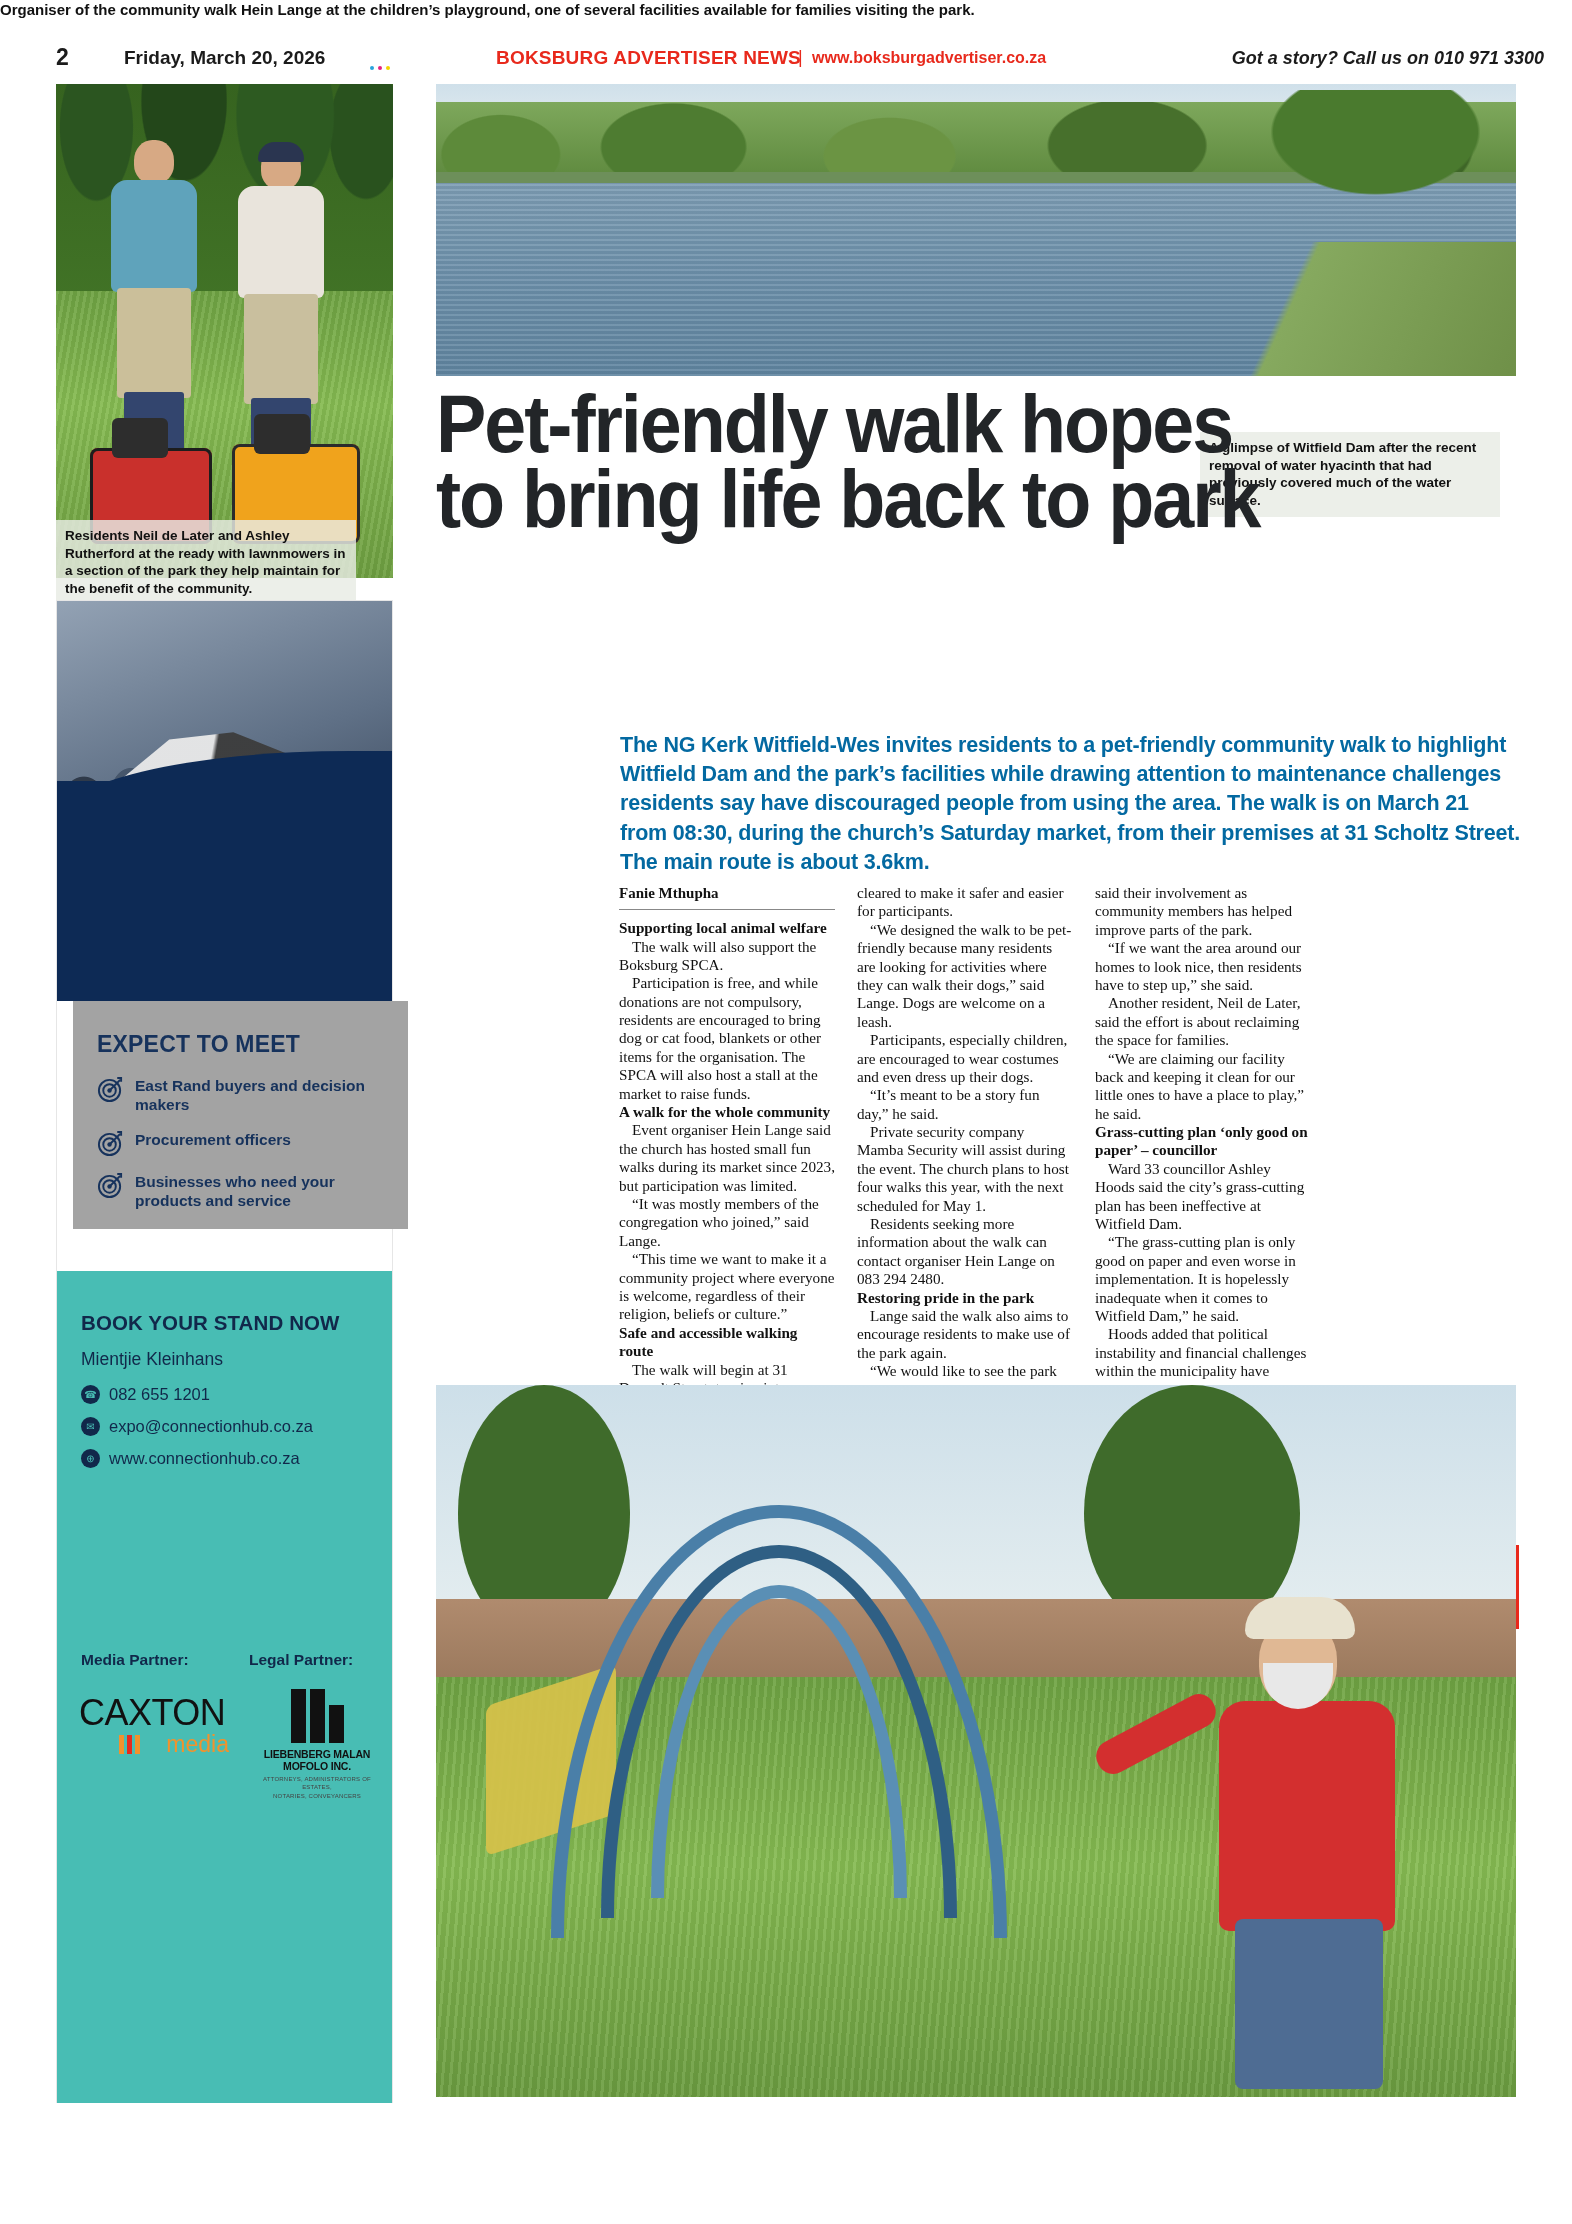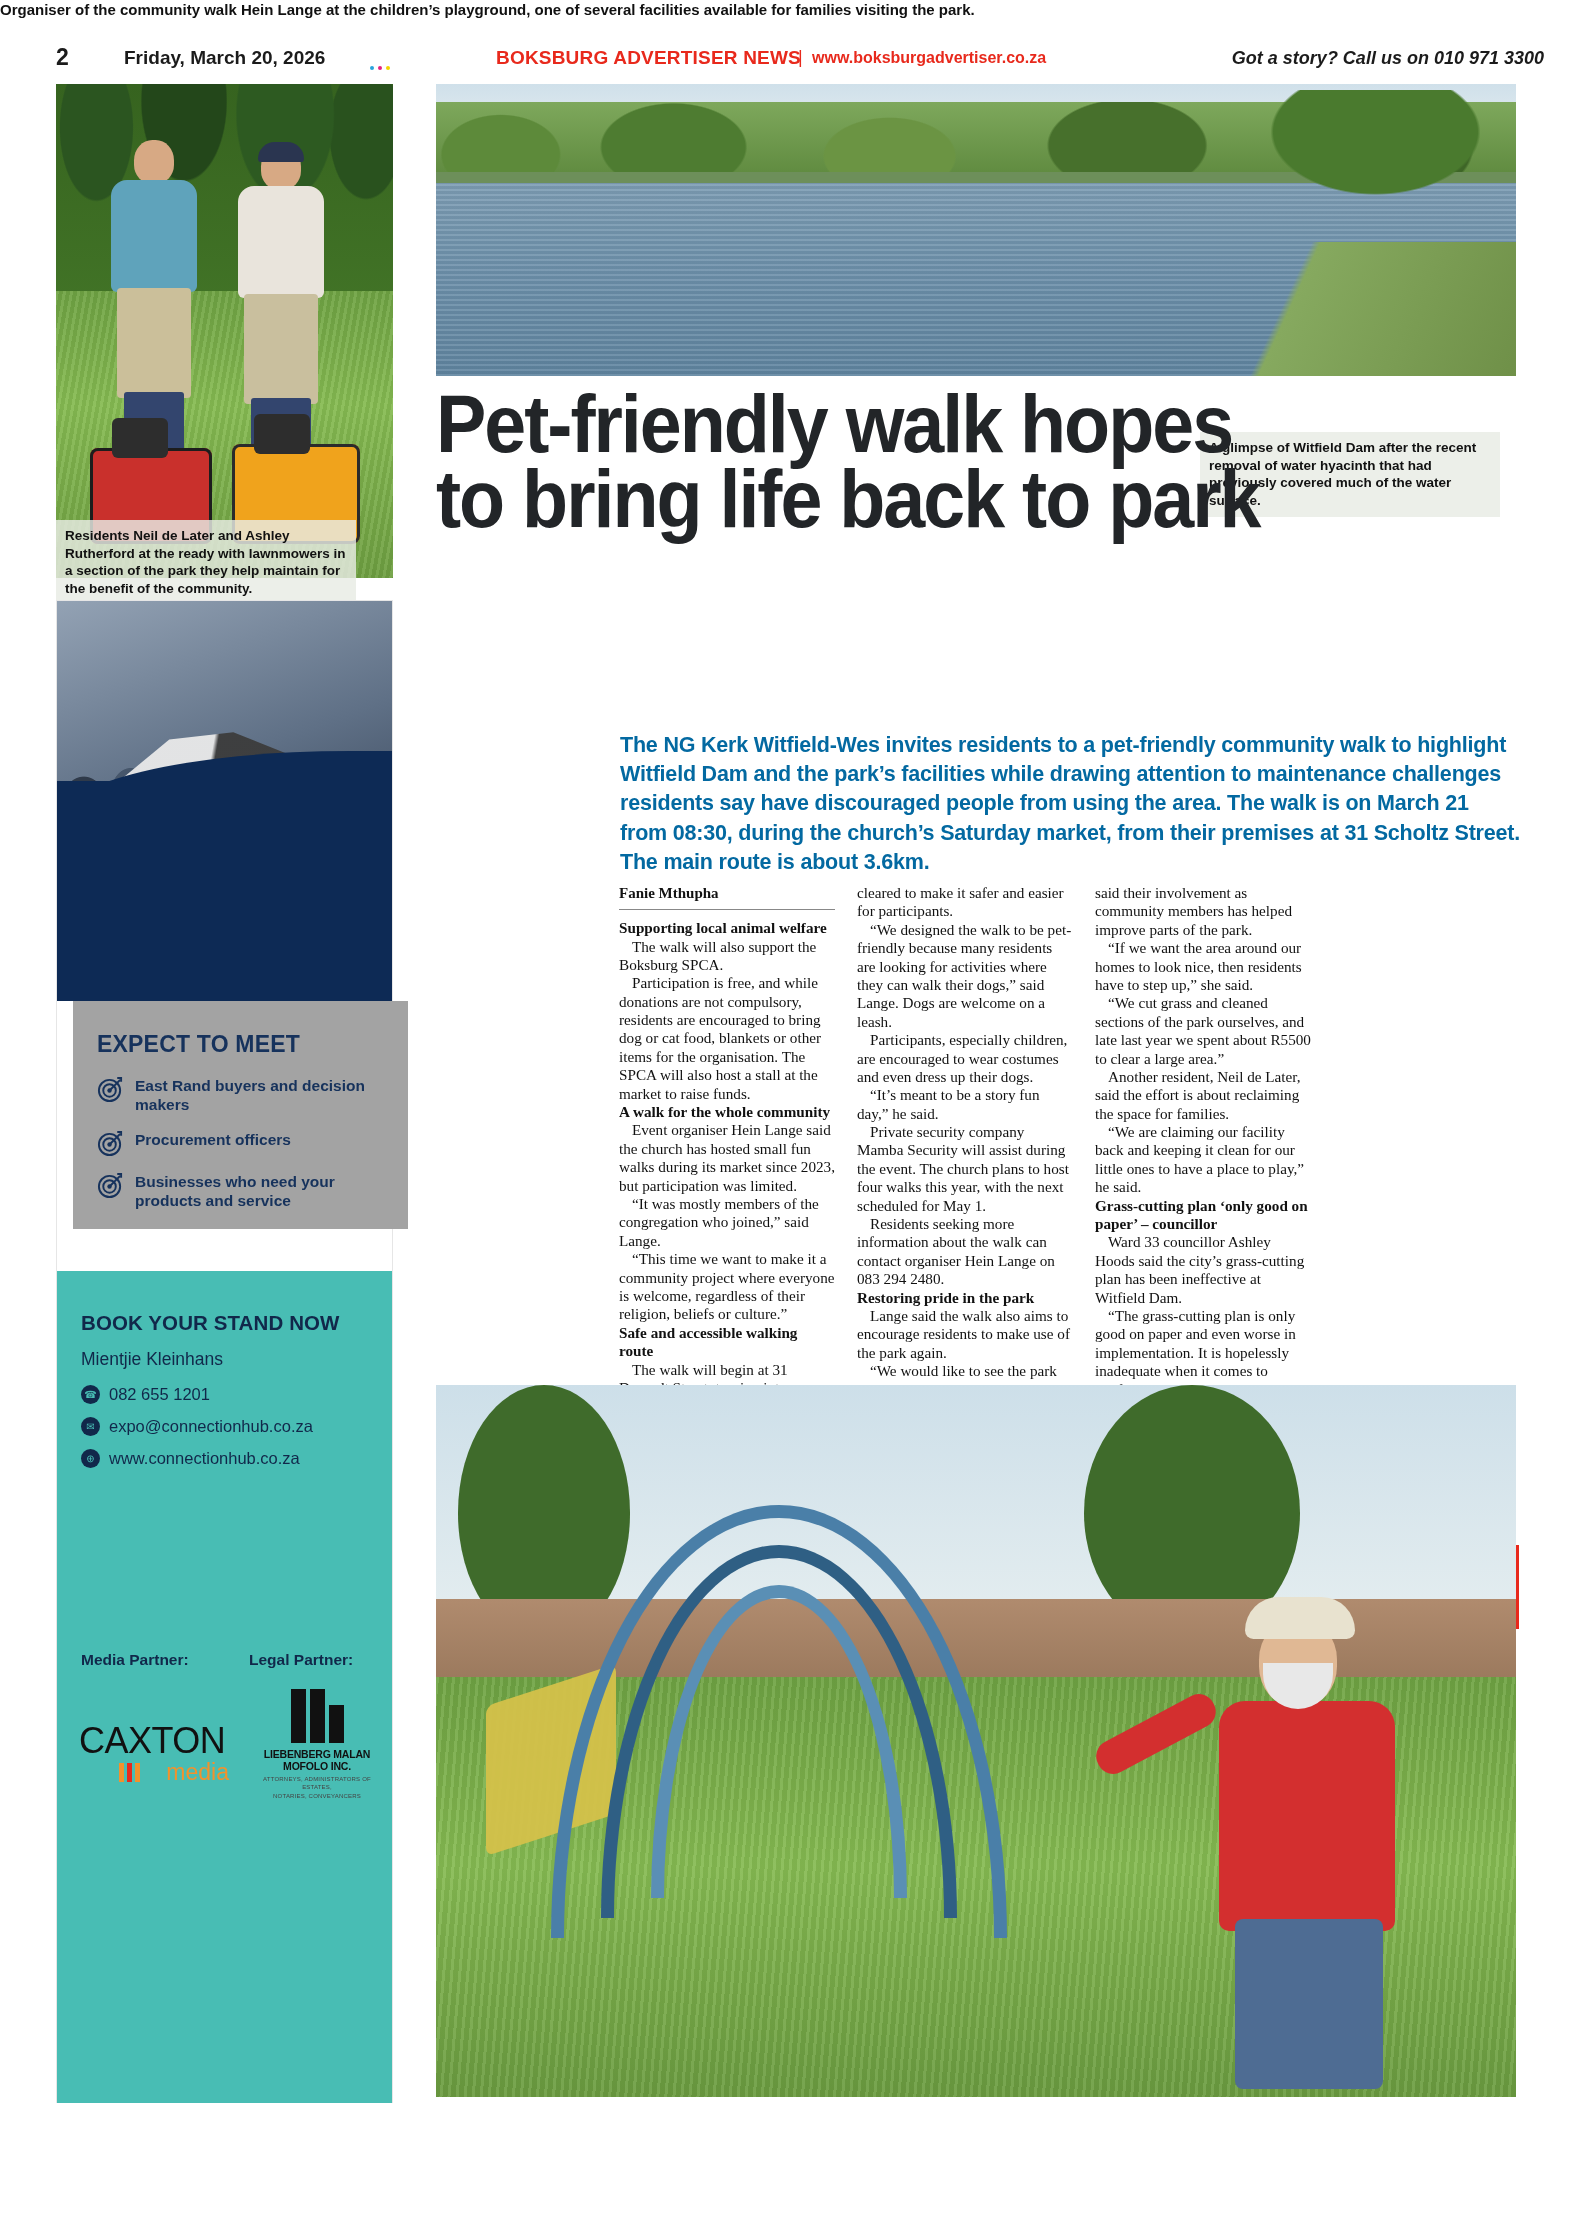--- a/index.html
+++ b/index.html
@@ -282,7 +282,6 @@
       <div class="bcol-body">
           <p class="noind">said their involvement as community members has helped improve parts of the park.</p>
           <p>“If we want the area around our homes to look nice, then residents have to step up,” she said.</p>
-          <p>“We cut grass and cleaned sections of the park ourselves, and late last year we spent about R5500 to clear a large area.”</p>
           <p>Another resident, Neil de Later, said the effort is about reclaiming the space for families.</p>
           <p>“We are claiming our facility back and keeping it clean for our little ones to have a place to play,” he said.</p>
           <p class="subhead">Grass-cutting plan ‘only good on paper’ – councillor</p>

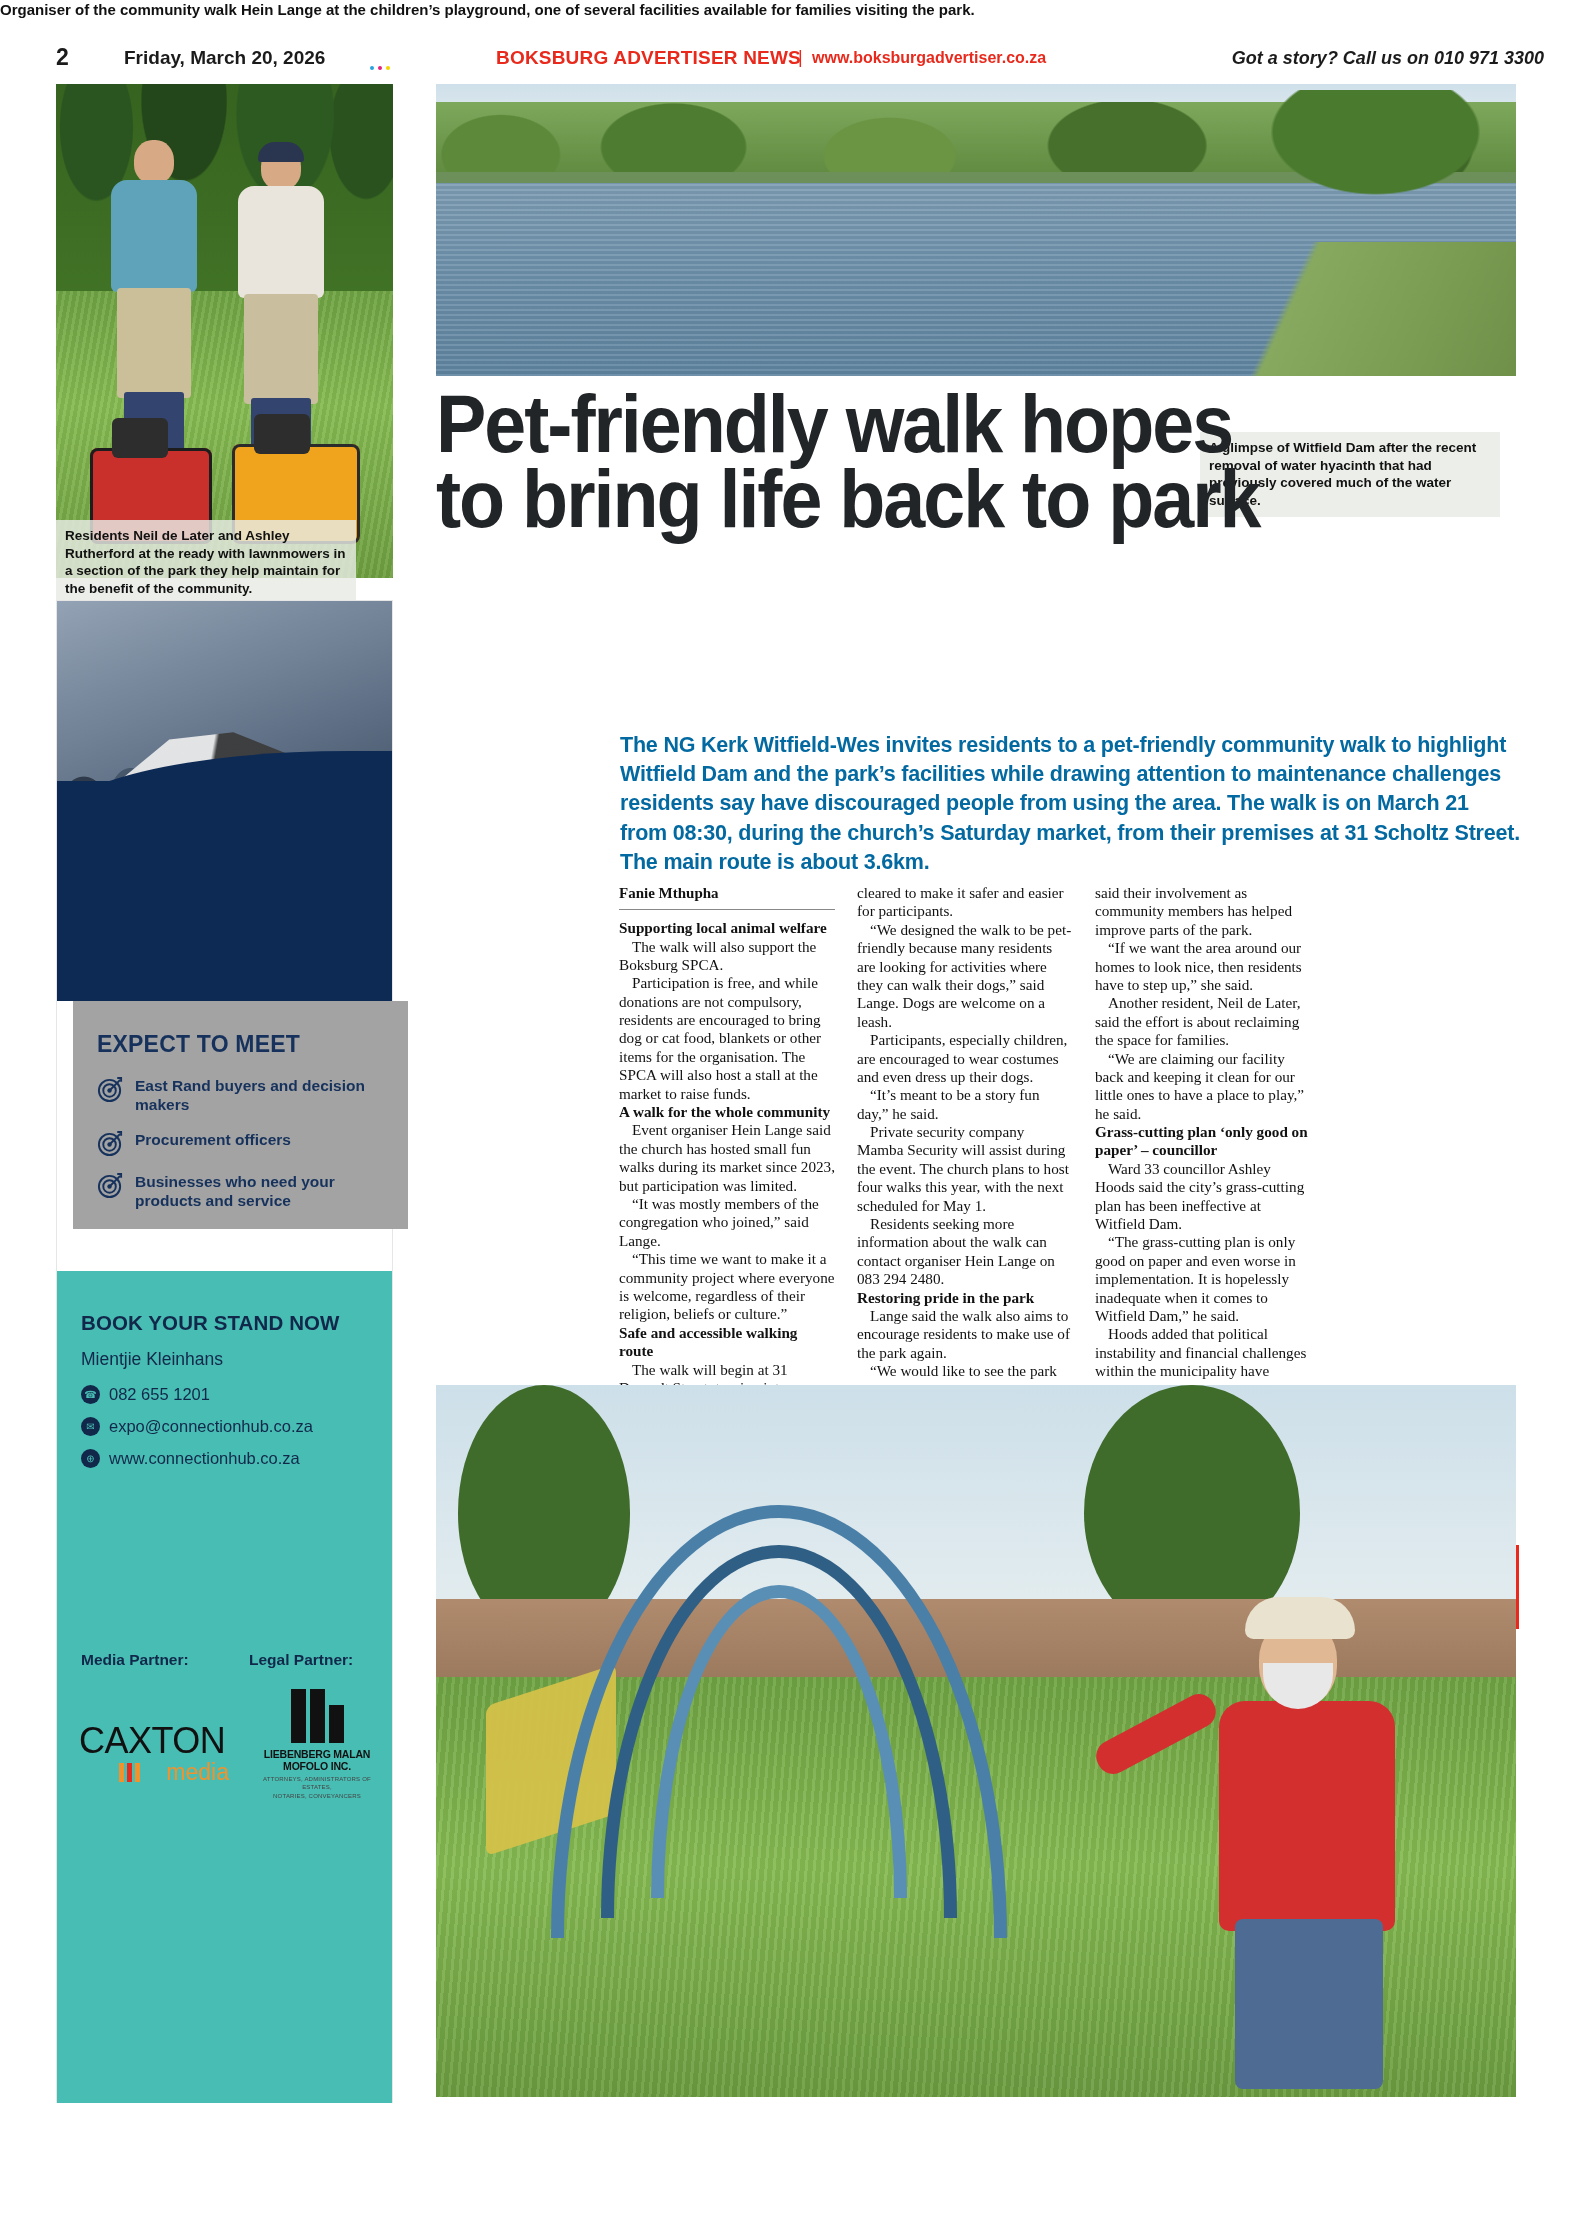--- a/index.html
+++ b/index.html
@@ -179,7 +179,7 @@
   #ad-pl-media{left:24px;}
   #ad-pl-legal{left:192px;}
   .caxton{position:absolute;left:22px;top:424px;width:150px;}
-  .caxton .cx-word{font-size:36px;letter-spacing:-.5px;color:#111;line-height:1;margin-top:28px;}
+  .caxton .cx-word{font-size:36px;letter-spacing:-.5px;color:#111;line-height:1;}
   .caxton .cx-row{display:flex;align-items:center;margin-top:2px;margin-left:40px;}
   .caxton .cx-sq{width:19px;height:19px;margin-right:3px;}
   .caxton .cx-media{color:#f2922c;font-size:23px;margin-left:23px;line-height:1;}

